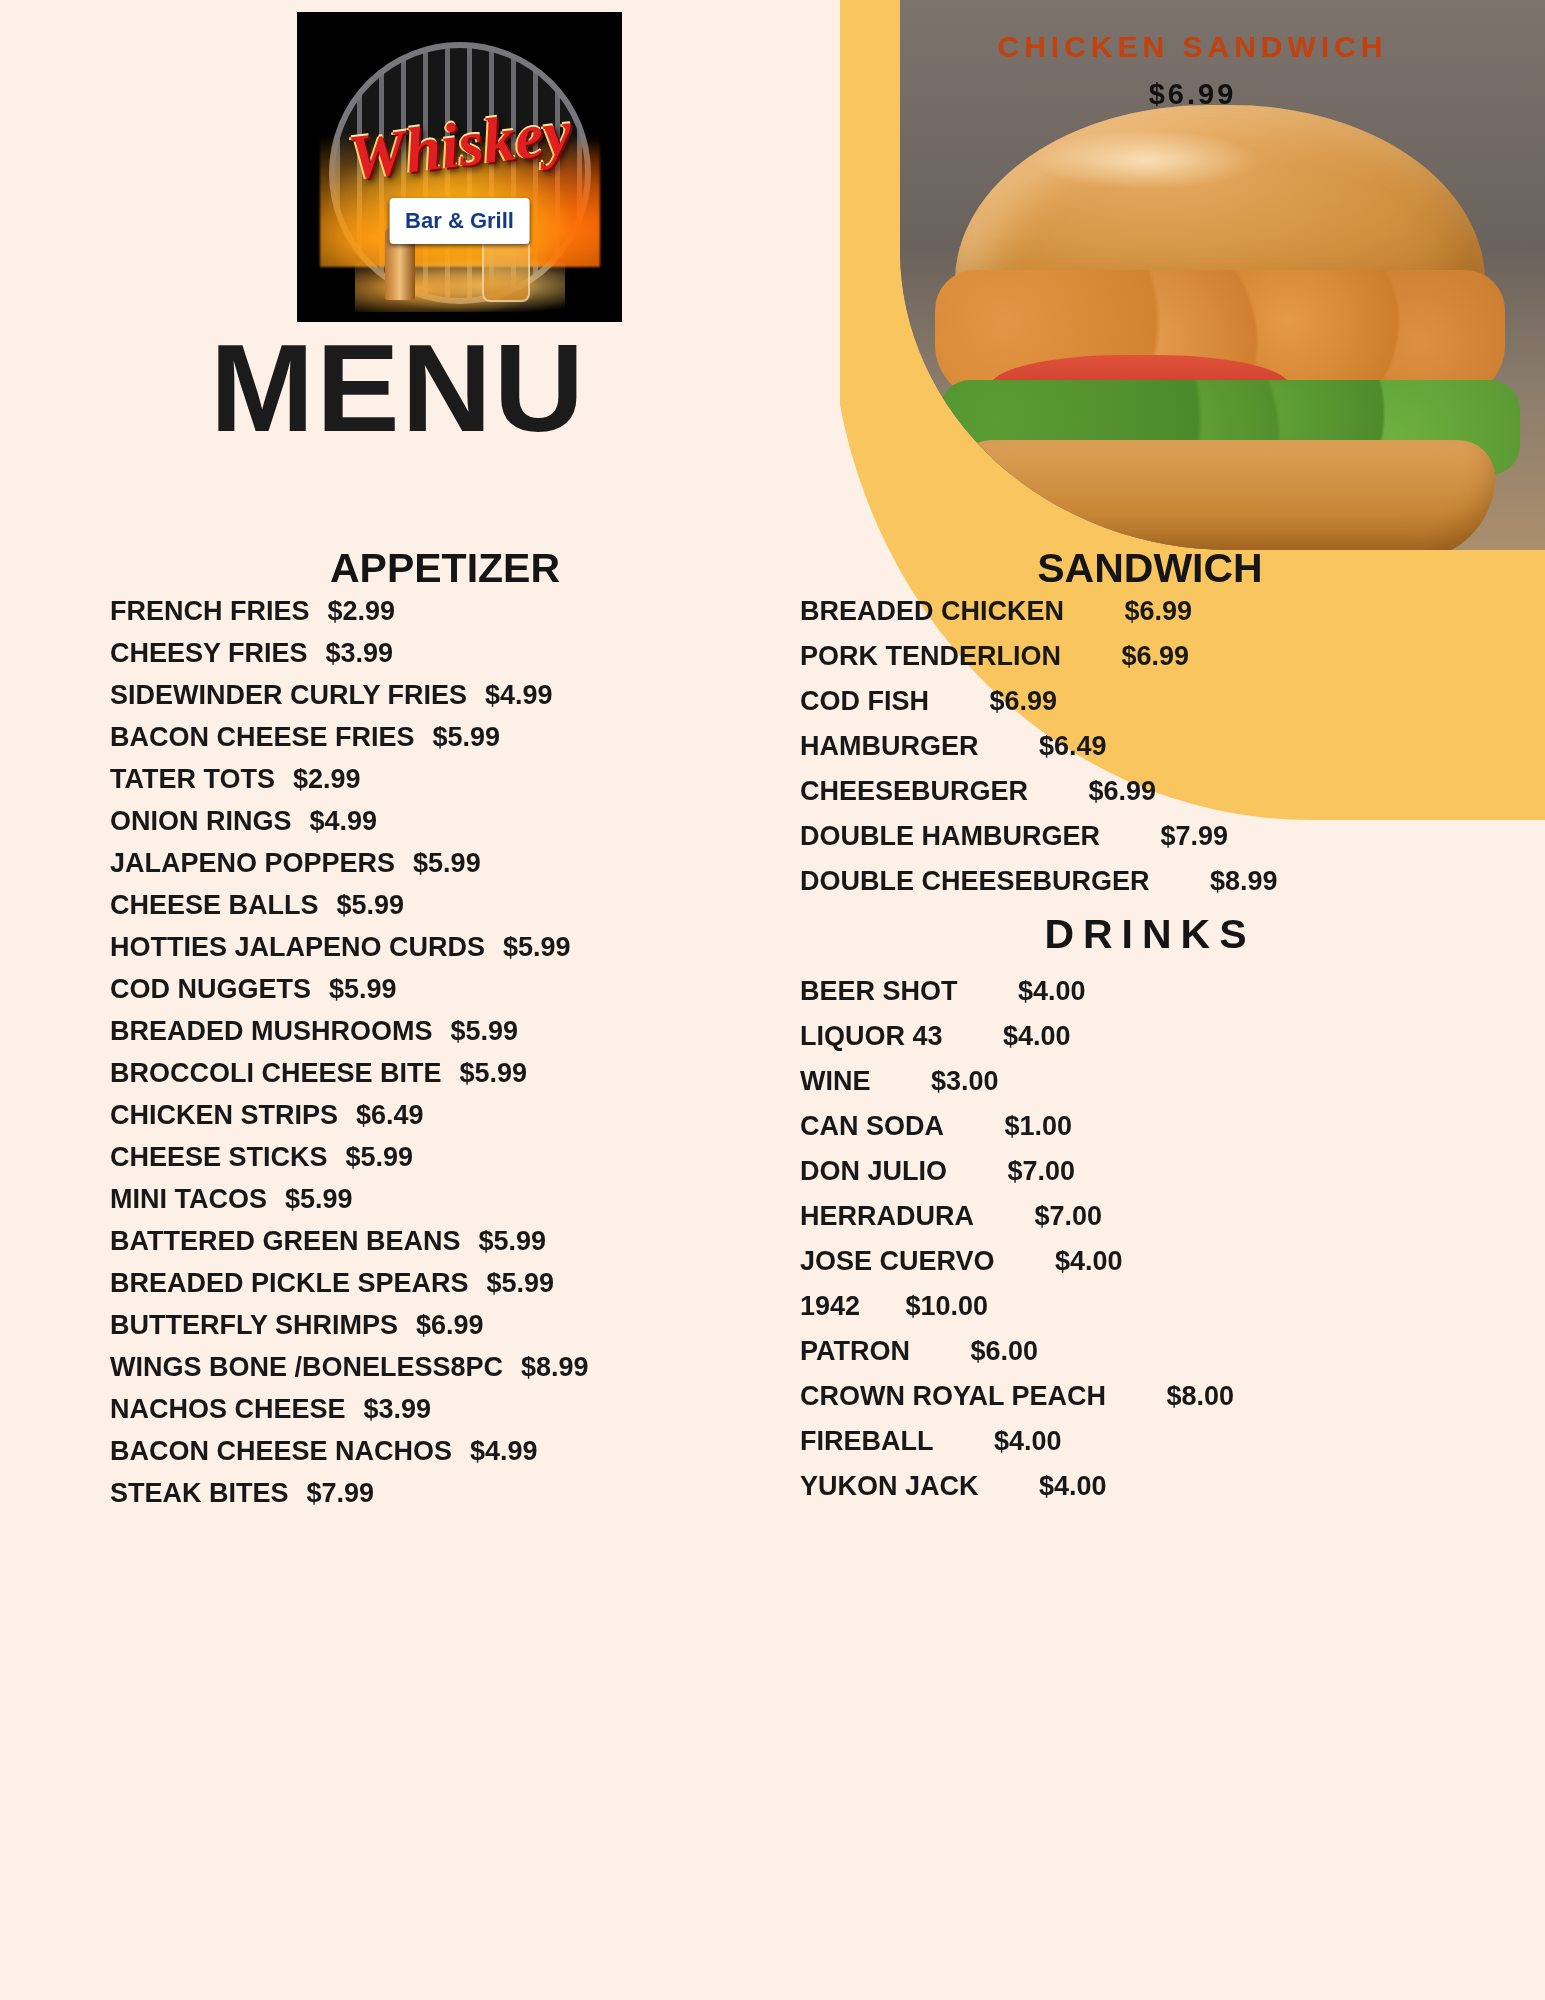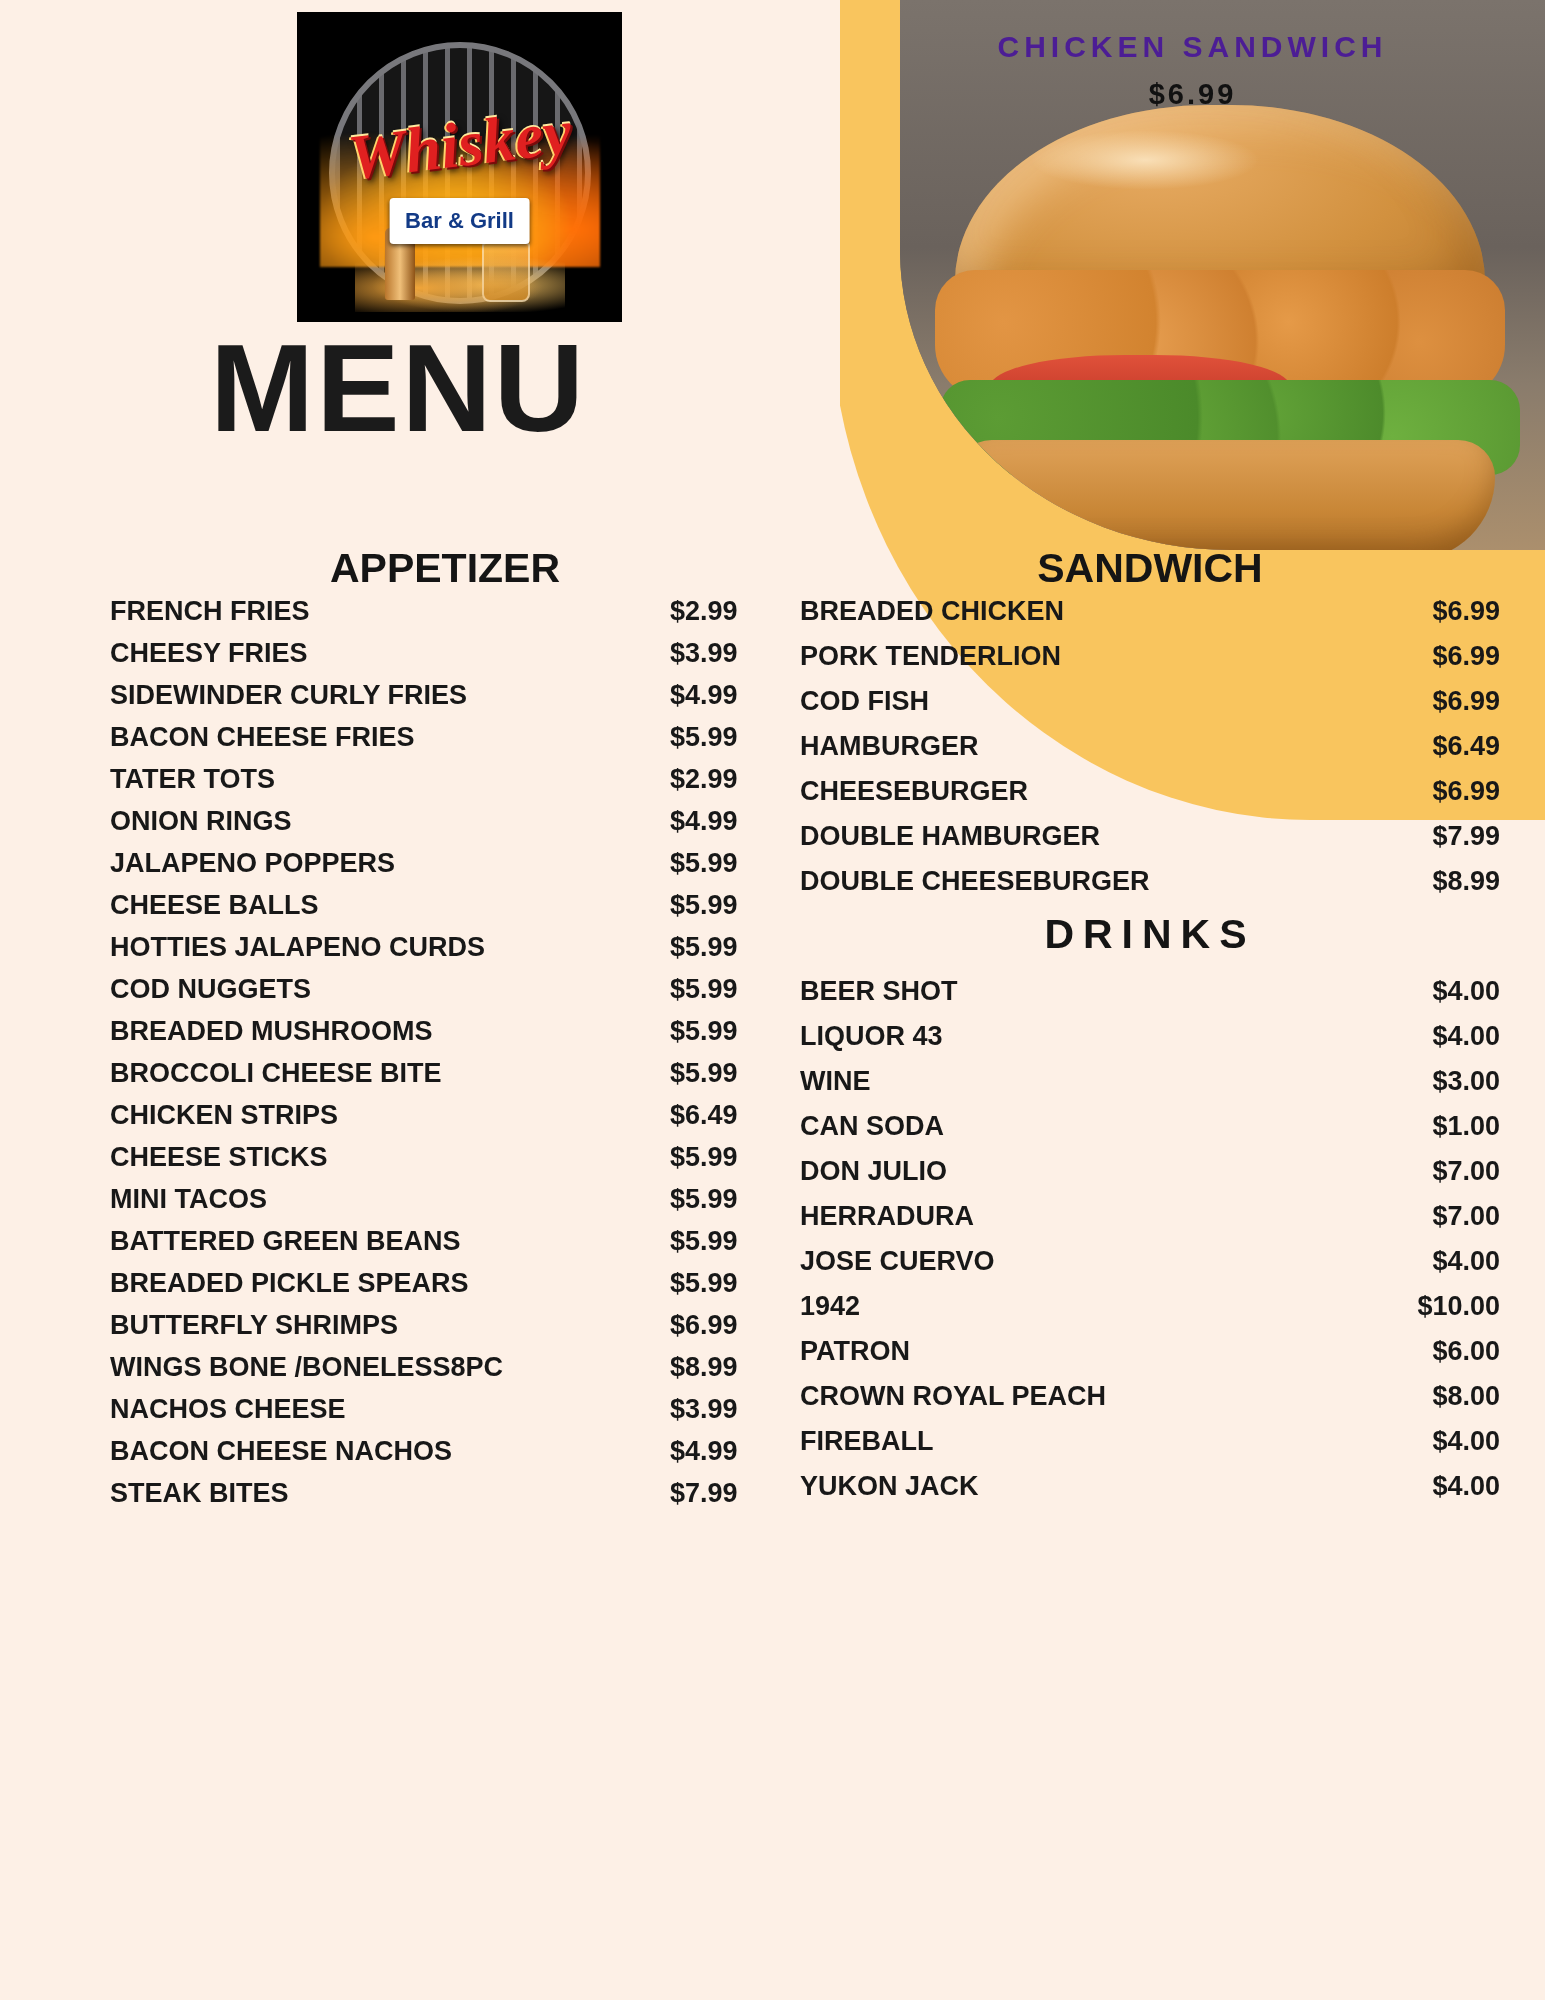--- a/index.html
+++ b/index.html
@@ -123,7 +123,7 @@
     width: 100%;
     text-align: center;
     z-index: 5;
-    color: #4c1d95;
+    color: #c2410c;
     font-weight: 800;
     letter-spacing: 5px;
     font-size: 30px;

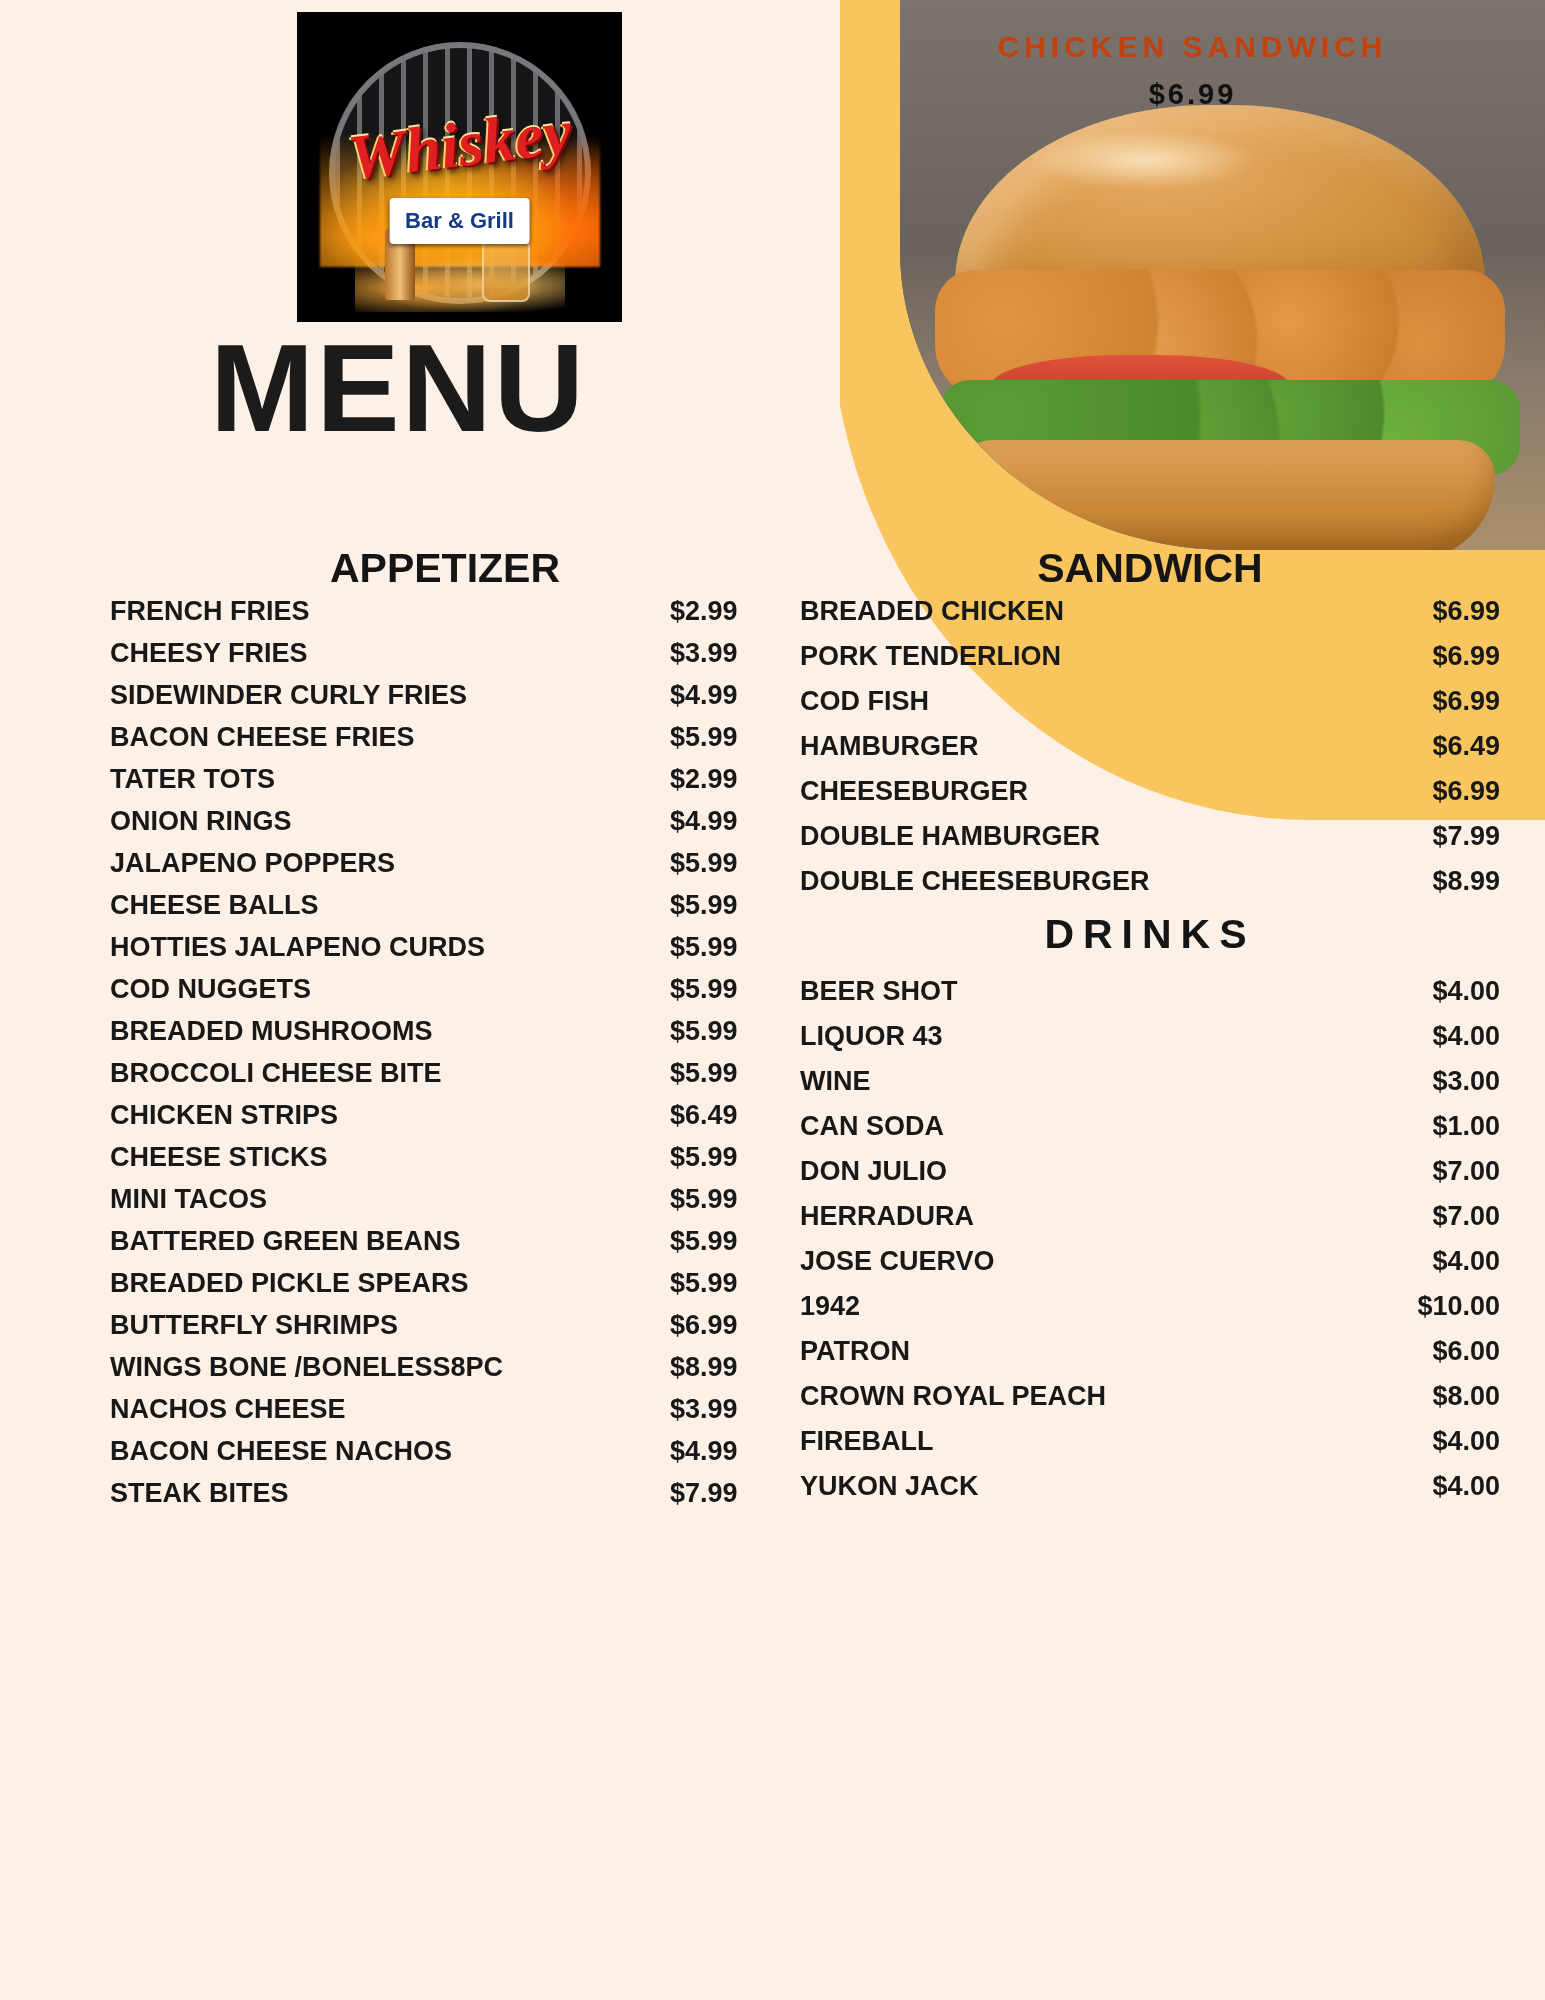--- a/index.html
+++ b/index.html
@@ -291,7 +291,6 @@
   .item {
     display: flex;
     align-items: baseline;
-    justify-content: space-between;
     margin-bottom: 12px;
   }
   .item-name {

